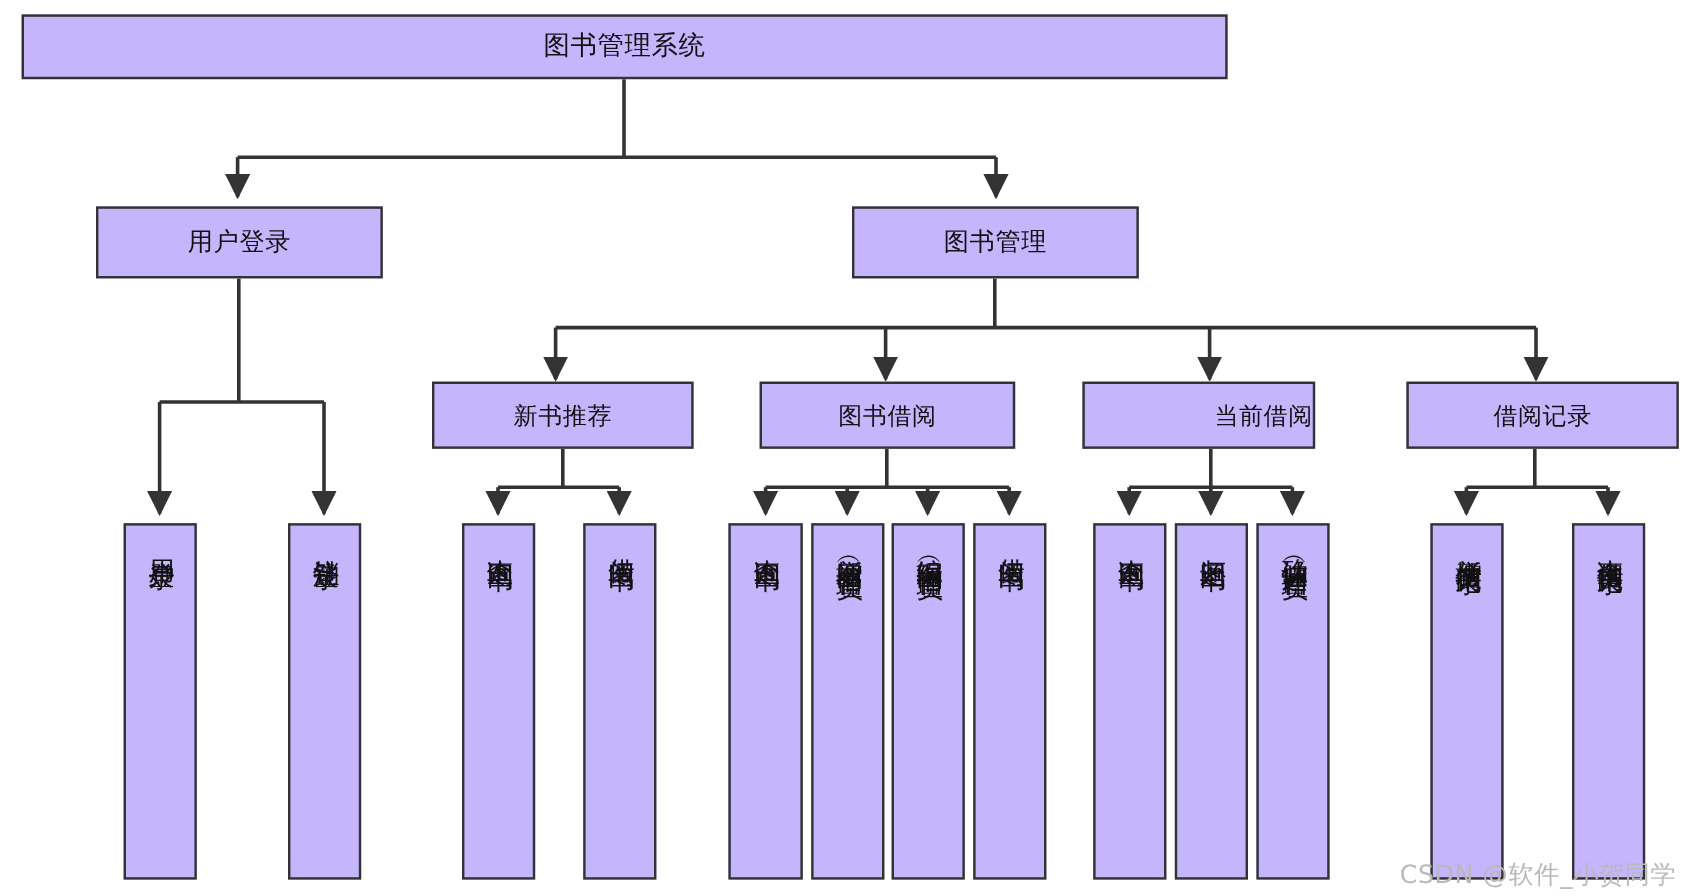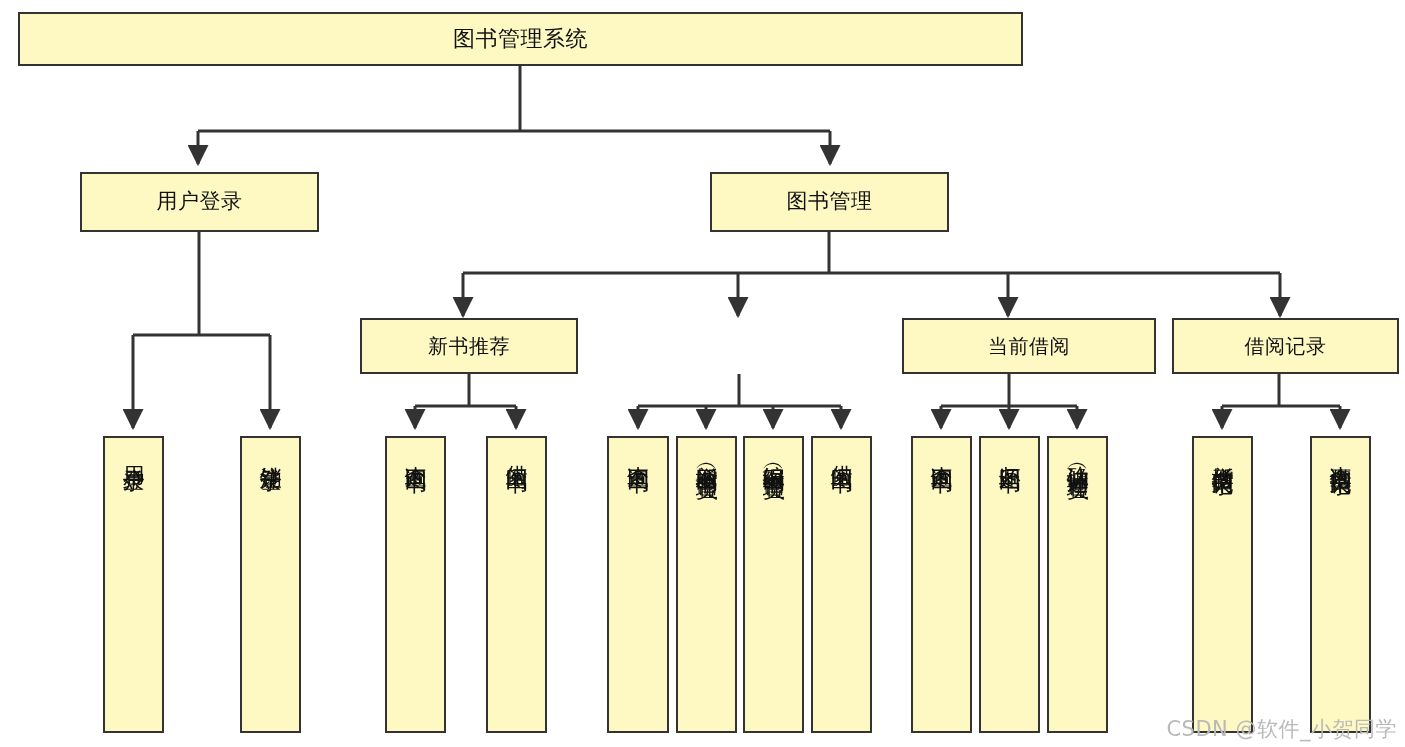--- a/index.html
+++ b/index.html
@@ -28,7 +28,7 @@
   .node {
     position: absolute;
     box-sizing: border-box;
-    background: #fef9c3;
+    background: #c4b5fd;
     border: 2.5px solid #333333;
     display: flex;
     align-items: center;

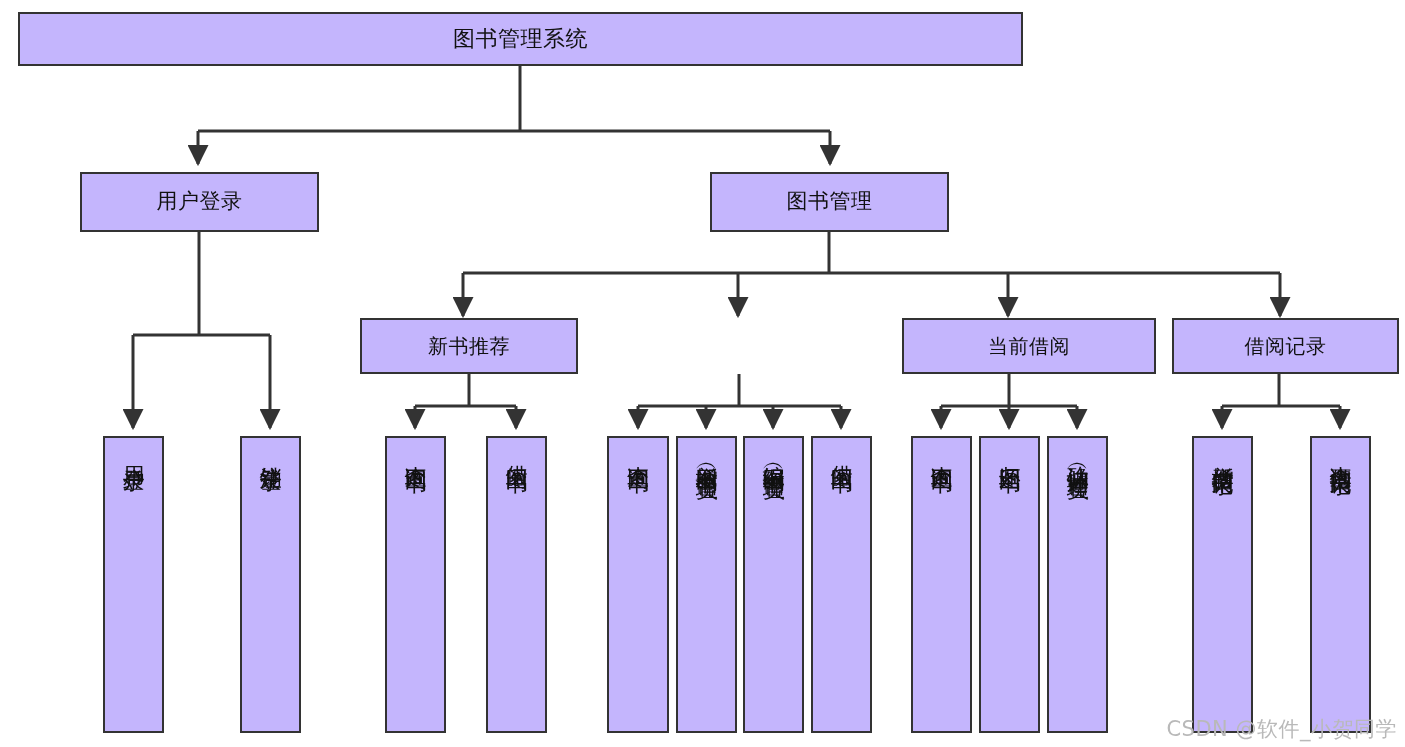--- a/index.html
+++ b/index.html
@@ -162,6 +162,9 @@
   <div class="node lvl3" style="left:360px; top:318px; width:218px;">
     <span class="node-label">新书推荐</span>
   </div>
+  <div class="node lvl3" style="left:633px; top:318px; width:213px;">
+    <span class="node-label">图书借阅</span>
+  </div>
   <div class="node lvl3" style="left:902px; top:318px; width:254px;">
     <span class="node-label">当前借阅</span>
   </div>

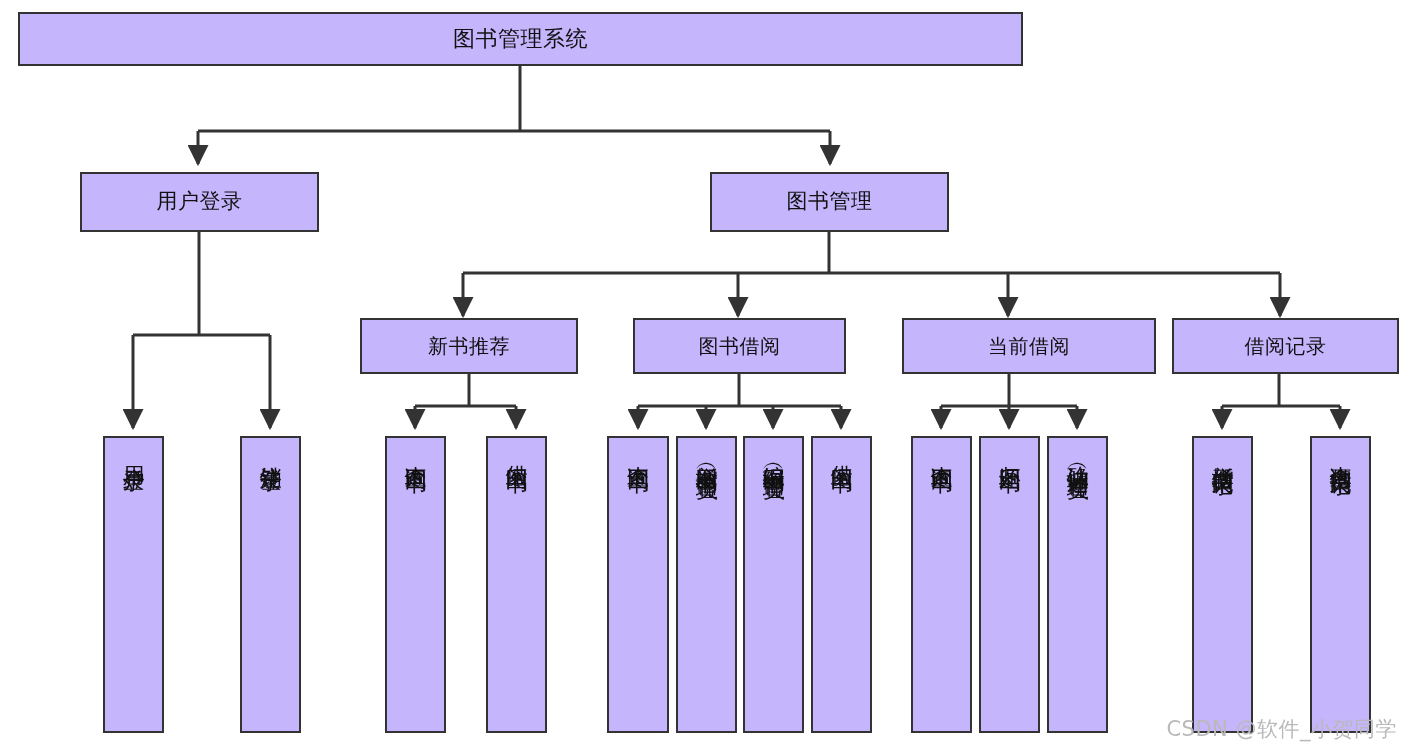--- a/index.html
+++ b/index.html
@@ -165,7 +165,7 @@
   <div class="node lvl3" style="left:633px; top:318px; width:213px;">
     <span class="node-label">图书借阅</span>
   </div>
-  <div class="node lvl3" style="left:902px; top:318px; width:254px;">
+  <div class="node lvl3" style="left:902px; top:318px; width:194px;justify-content:flex-end;">
     <span class="node-label">当前借阅</span>
   </div>
   <div class="node lvl3" style="left:1172px; top:318px; width:227px;">

